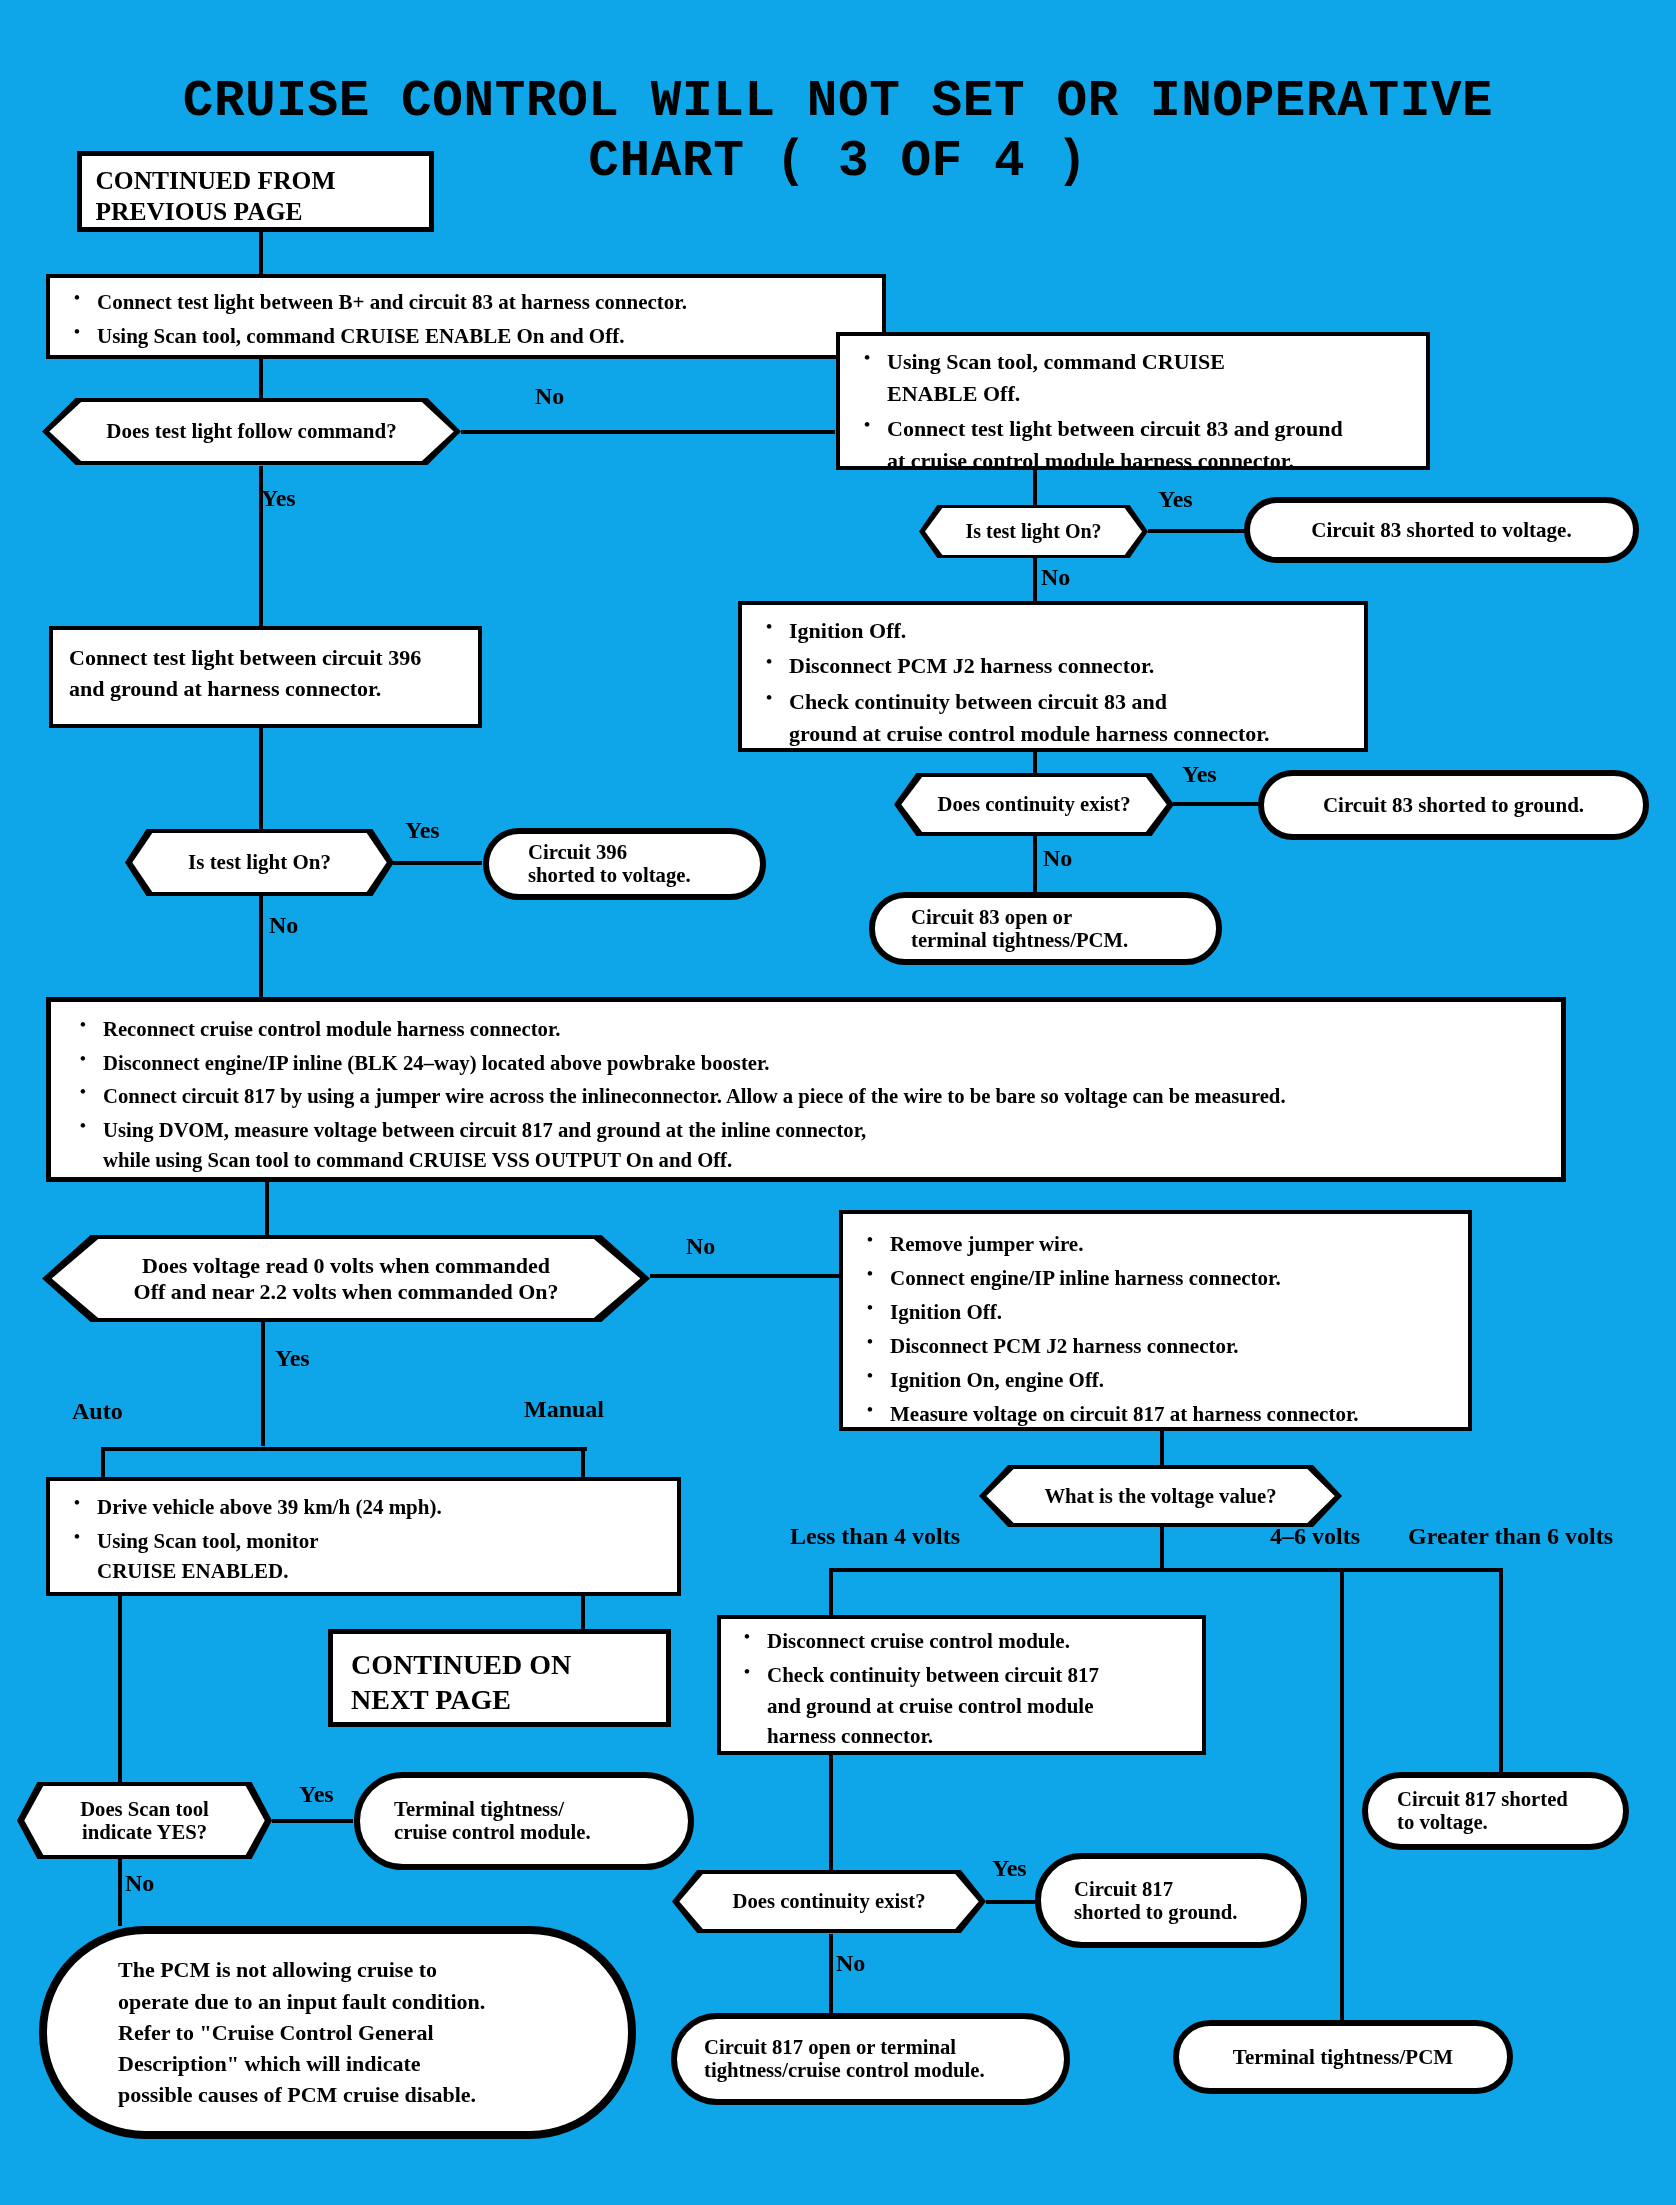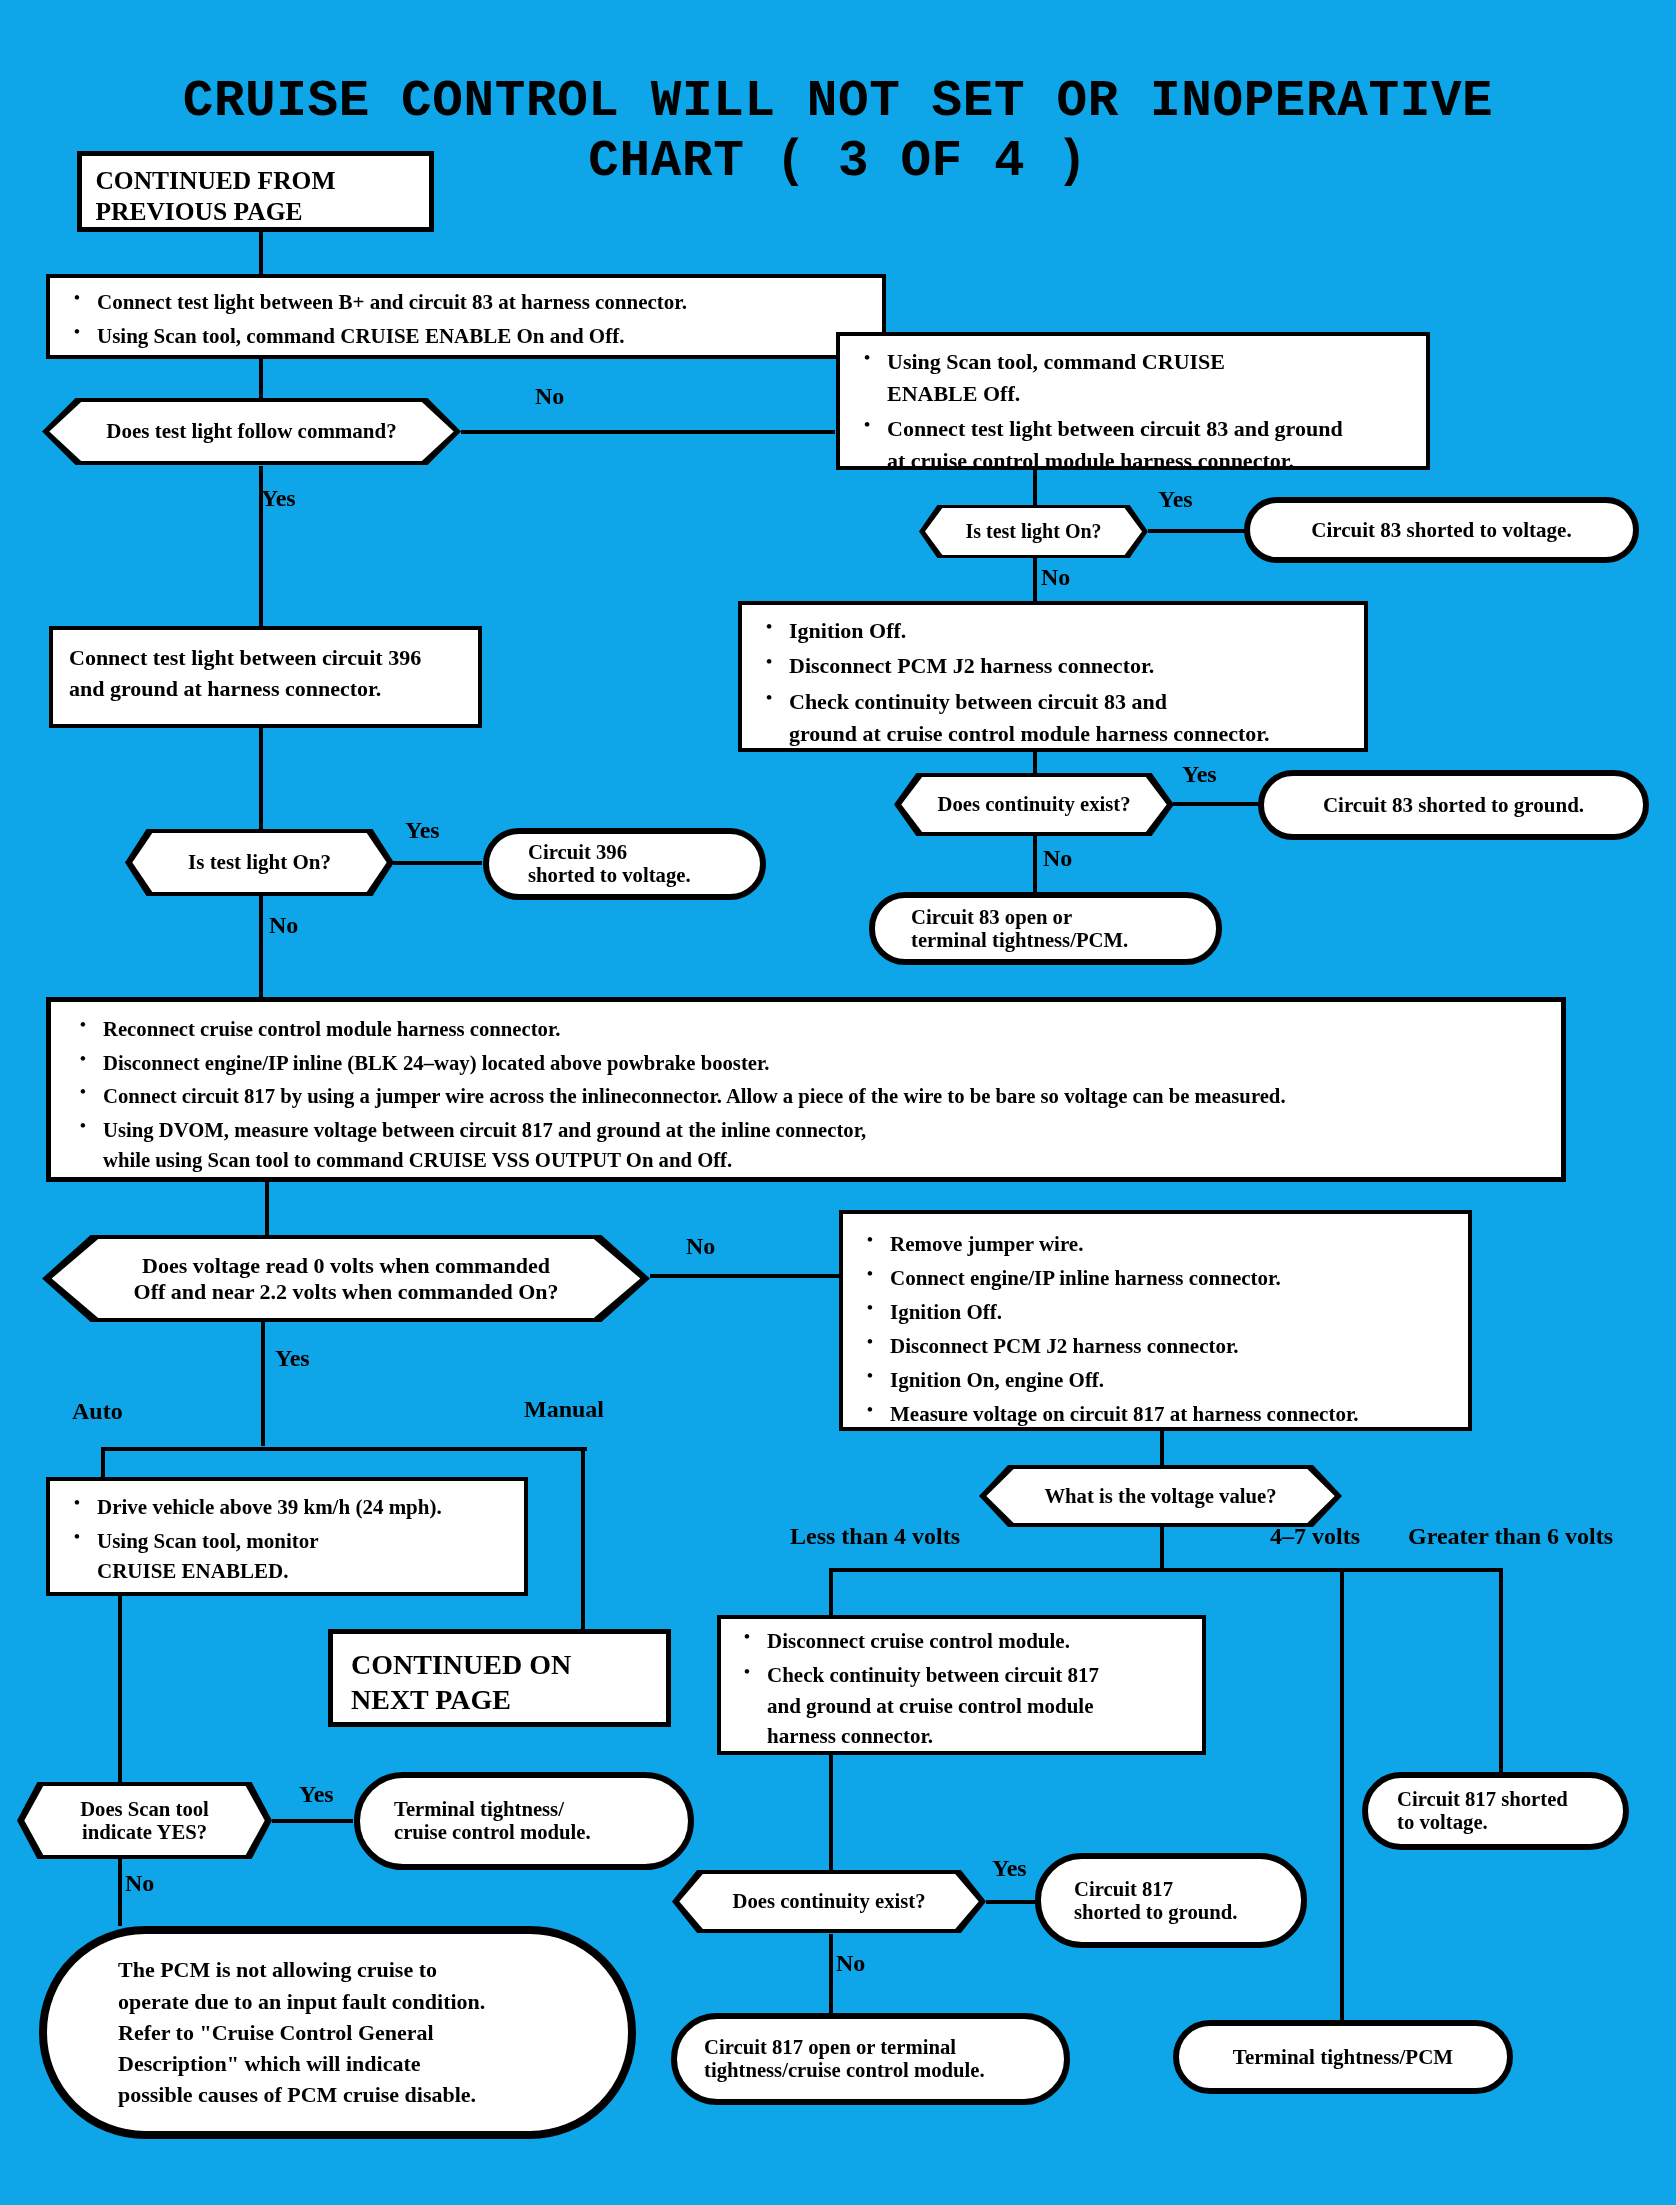--- a/index.html
+++ b/index.html
@@ -187,7 +187,7 @@
     </ul>
   </div>
 
-  <div class="box" style="left:46px;top:1477px;width:482px;height:119px;padding:11px 12px;font-size:21px">
+  <div class="box" style="left:46px;top:1477px;width:635px;height:119px;padding:11px 12px;font-size:21px">
     <ul class="bullets">
       <li><span class="prew">Drive vehicle above 39 km/h (24 mph).</span></li>
       <li><span class="prew">Using Scan tool, monitor

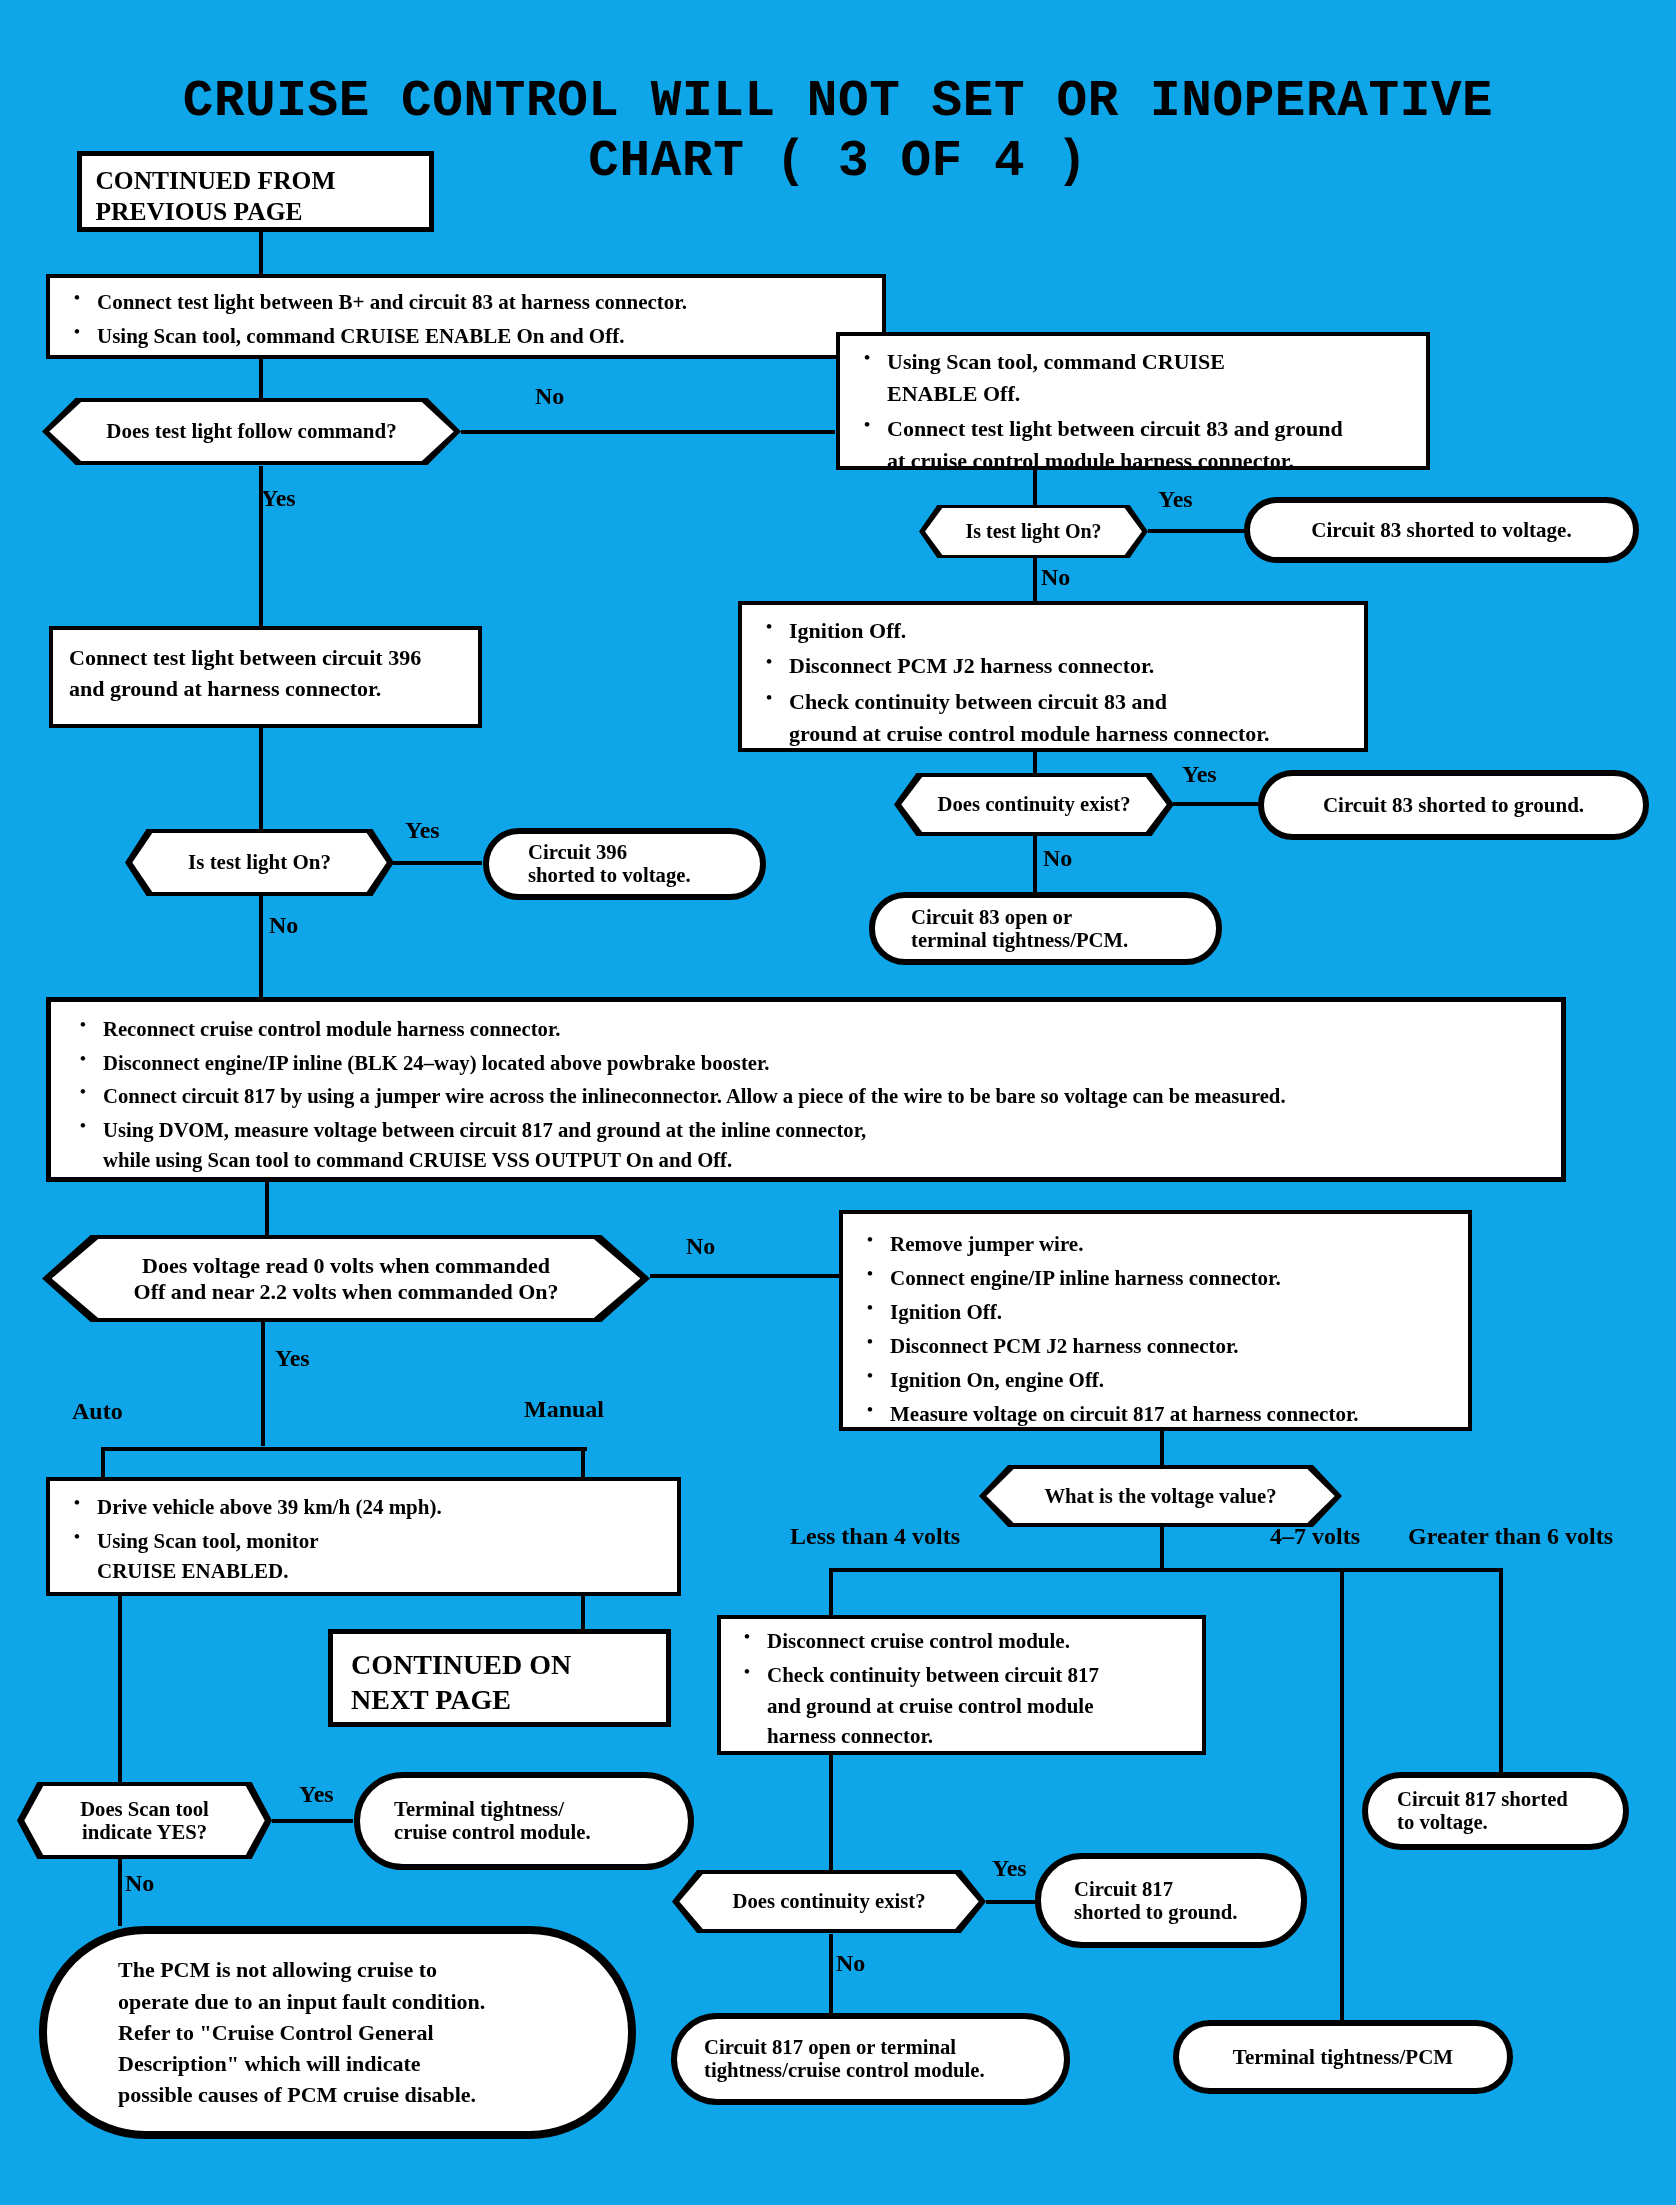--- a/index.html
+++ b/index.html
@@ -273,7 +273,7 @@
   <div class="elabel" style="left:72px;top:1398px">Auto</div>
   <div class="elabel" style="left:524px;top:1396px">Manual</div>
   <div class="elabel" style="left:790px;top:1523px">Less than 4 volts</div>
-  <div class="elabel" style="left:1270px;top:1523px">4–7 volts</div>
+  <div class="elabel" style="left:1270px;top:1523px">4–6 volts</div>
   <div class="elabel" style="left:1408px;top:1523px">Greater than 6 volts</div>
   <div class="elabel" style="left:299px;top:1781px">Yes</div>
   <div class="elabel" style="left:125px;top:1870px">No</div>

